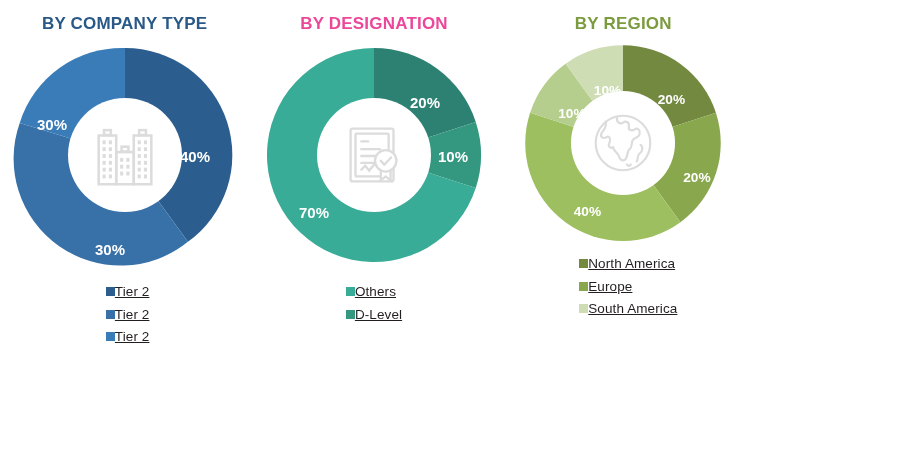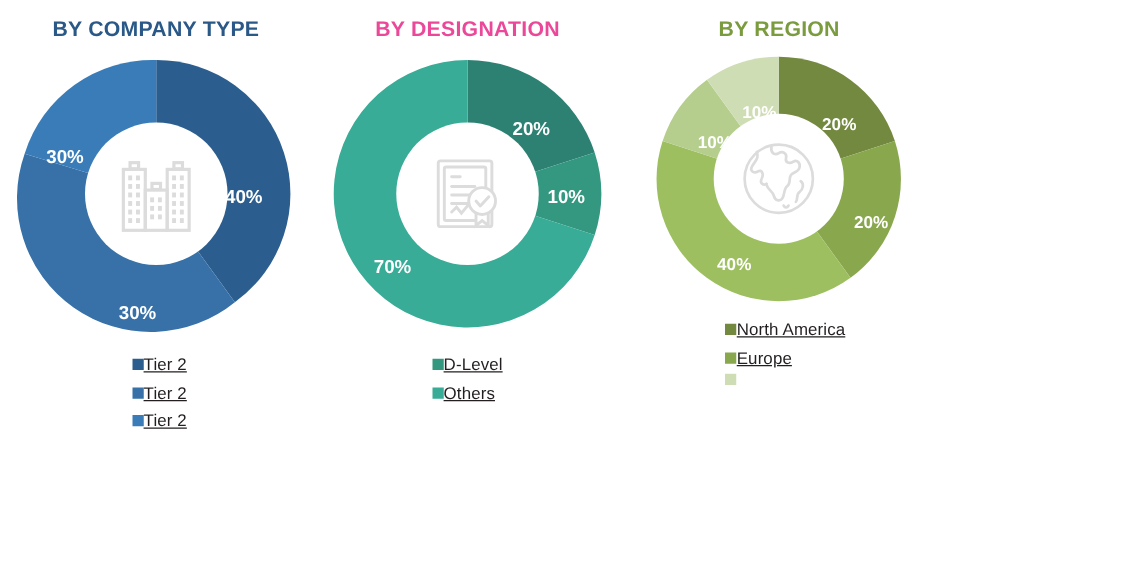--- a/index.html
+++ b/index.html
@@ -212,12 +212,12 @@
 
     <div class="legend">
       <div class="legend-row">
+        <span class="swatch" style="background:#38AC96;"></span>
+        <span class="legend-label">Others</span>
+      </div>
+      <div class="legend-row">
         <span class="swatch" style="background:#33987F;"></span>
         <span class="legend-label">D-Level</span>
-      </div>
-      <div class="legend-row">
-        <span class="swatch" style="background:#38AC96;"></span>
-        <span class="legend-label">Others</span>
       </div>
     </div>
   </div>

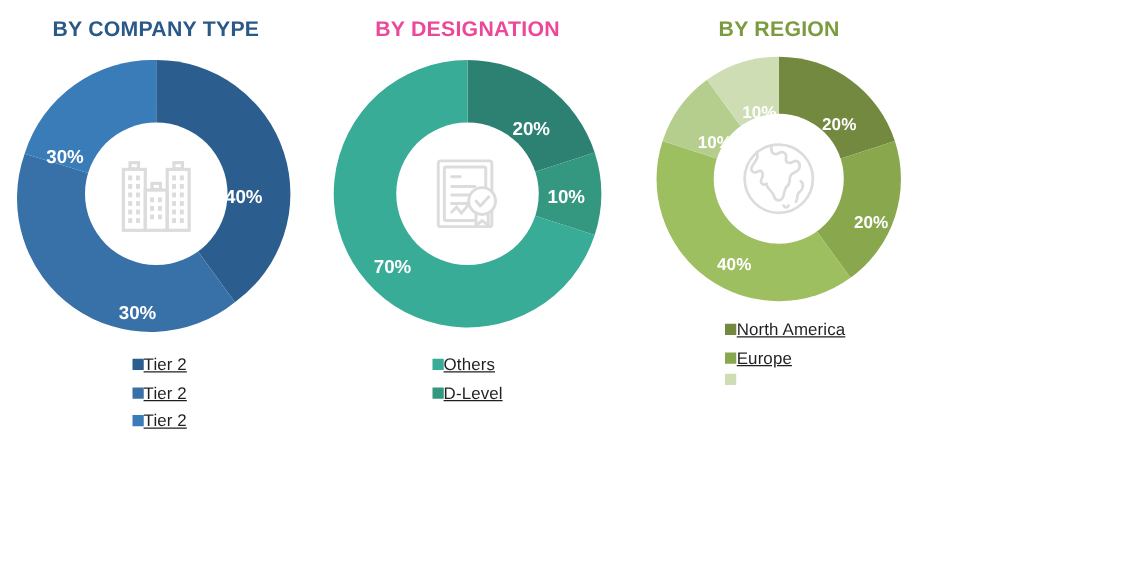--- a/index.html
+++ b/index.html
@@ -272,6 +272,7 @@
       </div>
       <div class="legend-row">
         <span class="swatch" style="background:#CFDDB5;"></span>
+        <span class="legend-label">South America</span>
       </div>
     </div>
   </div>

